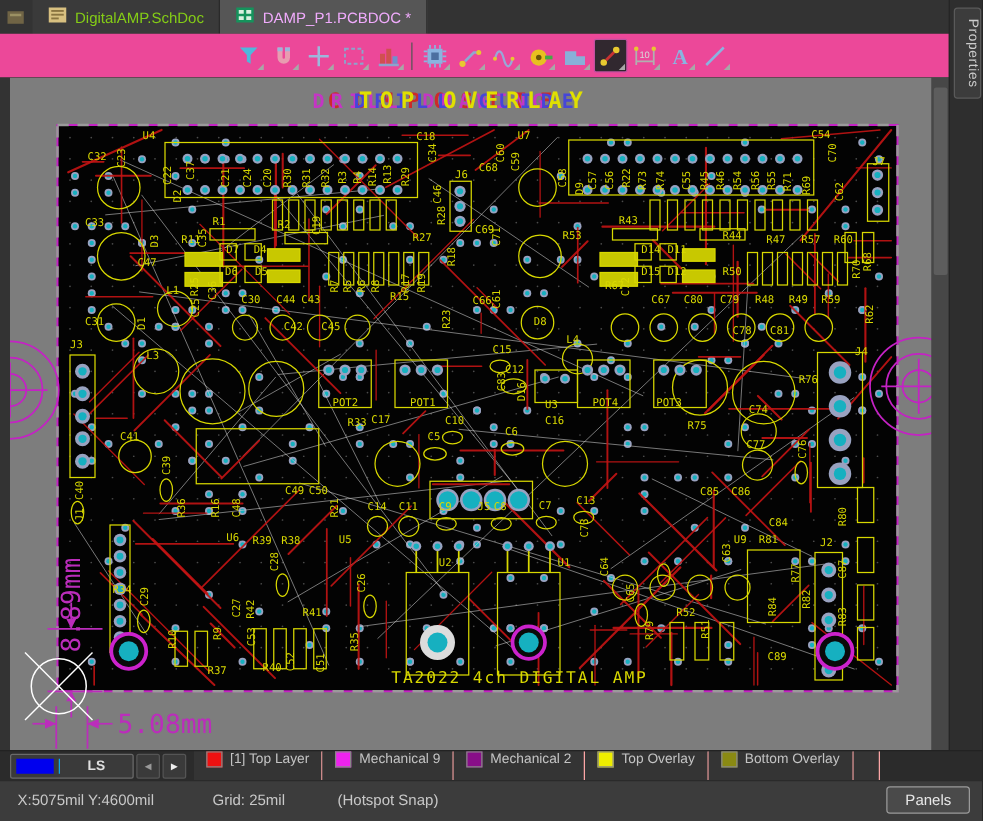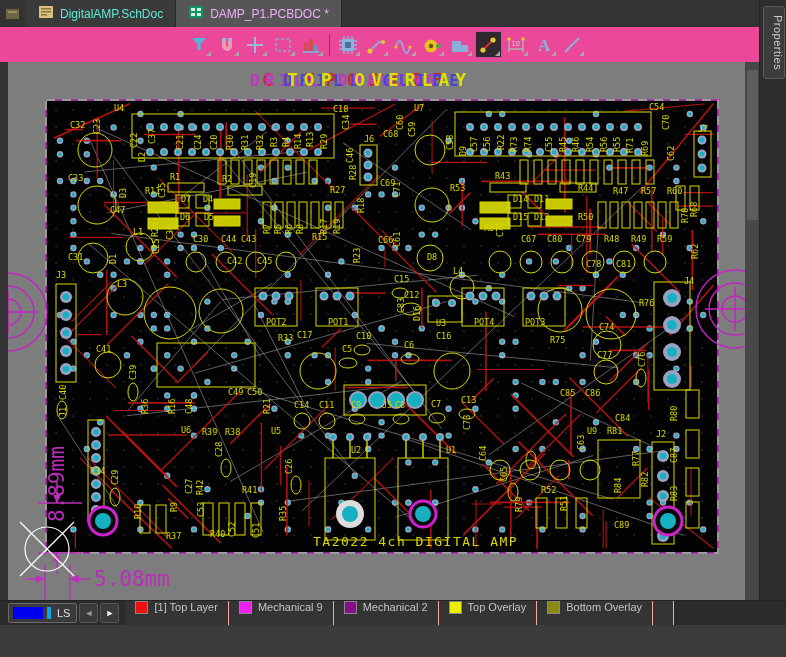--- a/index.html
+++ b/index.html
@@ -8,7 +8,7 @@
   
   .tabbar{position:absolute;left:0;top:0;width:760px;height:27px;background:#333333;border-bottom:1px solid #2a2a2a;display:flex;align-items:stretch;}
   .corner-icon{width:26px;display:flex;align-items:center;justify-content:center;opacity:.7;}
-  .doc-tab{display:flex;align-items:center;gap:6px;padding:0 12px;font-size:12px;color:#5eead4;background:#3a3a3a;border-right:1px solid #2a2a2a;cursor:default;}
+  .doc-tab{display:flex;align-items:center;gap:6px;padding:0 12px;font-size:12px;color:#84cc16;background:#3a3a3a;border-right:1px solid #2a2a2a;cursor:default;}
   .doc-tab.active{background:#565656;color:#f0abfc;}
   
   .toolbar{position:absolute;left:0;top:27px;width:760px;height:35px;background:#ec4899;border-bottom:1px solid #2f2f2f;display:flex;align-items:center;}

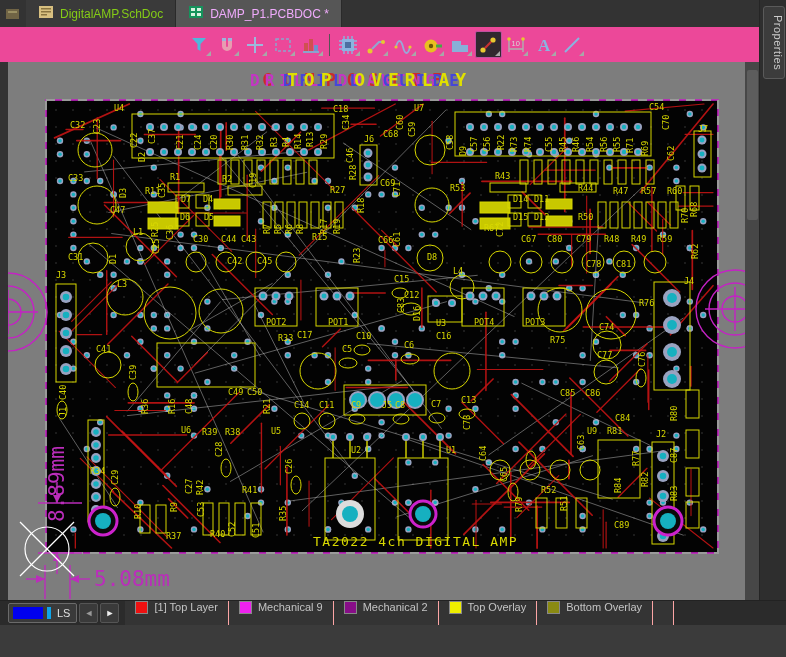--- a/index.html
+++ b/index.html
@@ -29,7 +29,7 @@
   .layerbar{position:absolute;left:0;top:600px;width:786px;height:24px;background:#2b2b2b;border-top:1px solid #222;display:flex;align-items:center;font-size:11px;color:#c4c4c4;}
   .ls-chip{display:flex;align-items:center;height:18px;margin-left:8px;border:1px solid #6a6a6a;background:#3a3a3a;border-radius:2px;overflow:hidden;}
   .ls-swatch{width:30px;height:12px;margin:0 4px;}
-  .ls-label{padding:0 6px;border-left:4px solid #0ea5e9;font-weight:normal;color:#e0e0e0;}
+  .ls-label{padding:0 22px;border-left:1px solid #0ea5e9;font-weight:bold;color:#e0e0e0;}
   .lb-arrow{width:17px;height:18px;margin-left:2px;background:#3a3a3a;border:1px solid #555;display:flex;align-items:center;justify-content:center;color:#999;font-size:9px;border-radius:2px;}
   .lb-arrow.fwd{color:#eee;}
   .layer-tab{display:flex;align-items:flex-start;gap:6px;height:24px;padding:0 10px;border-right:1px solid #fca5a5;background:#343434;white-space:nowrap;}

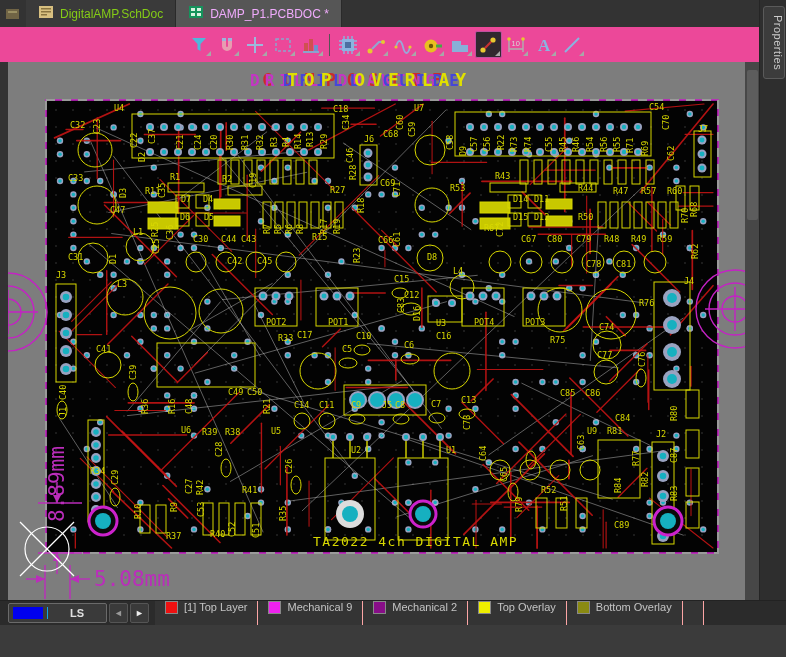--- a/index.html
+++ b/index.html
@@ -2469,6 +2469,12 @@
       </div>
   </div>
 
+  <div class="statusbar">
+    <span class="grp" style="left:14px">X:5075mil Y:4600mil</span>
+    <span class="grp" style="left:170px">Grid: 25mil</span>
+    <span class="grp" style="left:270px">(Hotspot Snap)</span>
+    <button class="panels-btn">Panels</button>
+  </div>
 
 </div>
 

